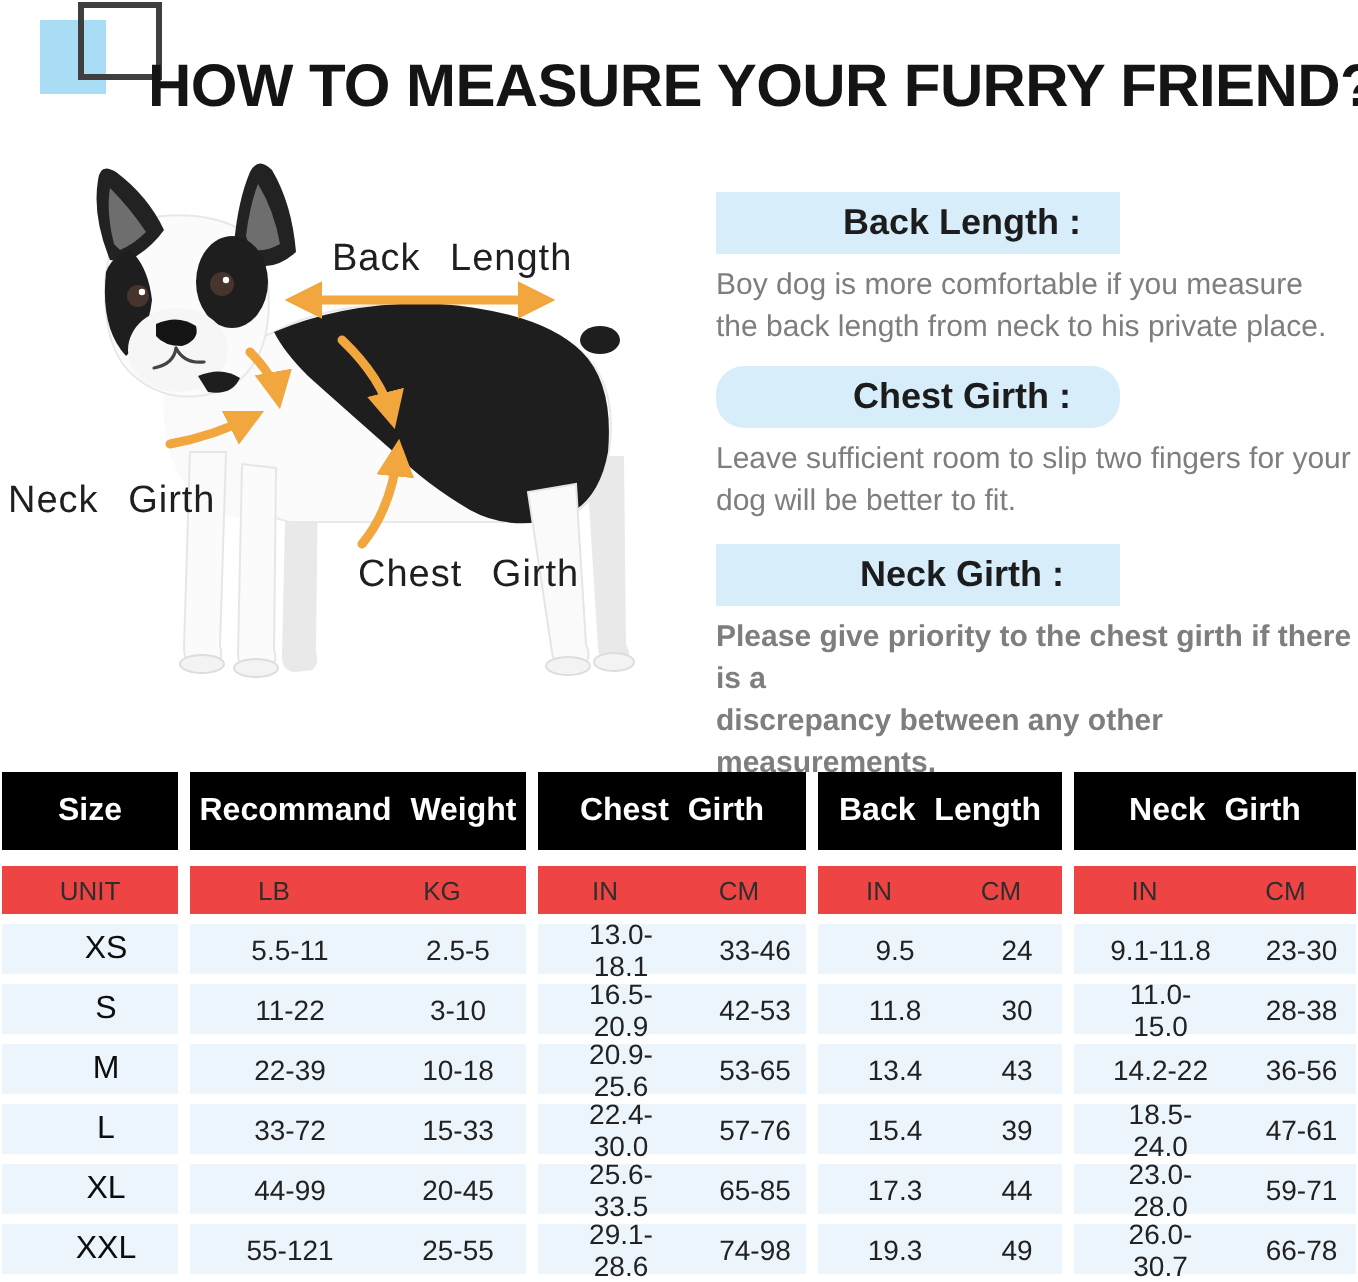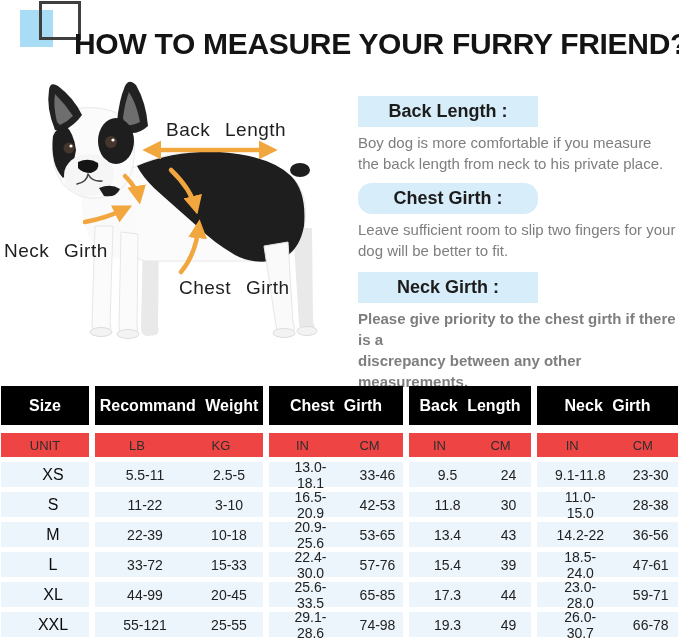--- a/index.html
+++ b/index.html
@@ -25,9 +25,9 @@
 
   
   .section-head {
-    position:absolute; left:358px; width:180px; height:31px; background:#d7edf9;
+    position:absolute; left:358px; width:158px; height:31px; background:#d7edf9;
     display:flex; align-items:center; justify-content:center;
-    font-size:18px; font-weight:bold; color:#1c1c1c; white-space:nowrap;
+    font-size:18px; font-weight:bold; color:#1c1c1c; white-space:nowrap;padding-left:44px;
   }
   .sec1 { top:96px; } .sec2 { top:183px;border-radius:14px; } .sec3 { top:272px; }
   .section-body { position:absolute; left:358px; width:320px; font-size:15px; color:#7e7e7e; line-height:21px; }

